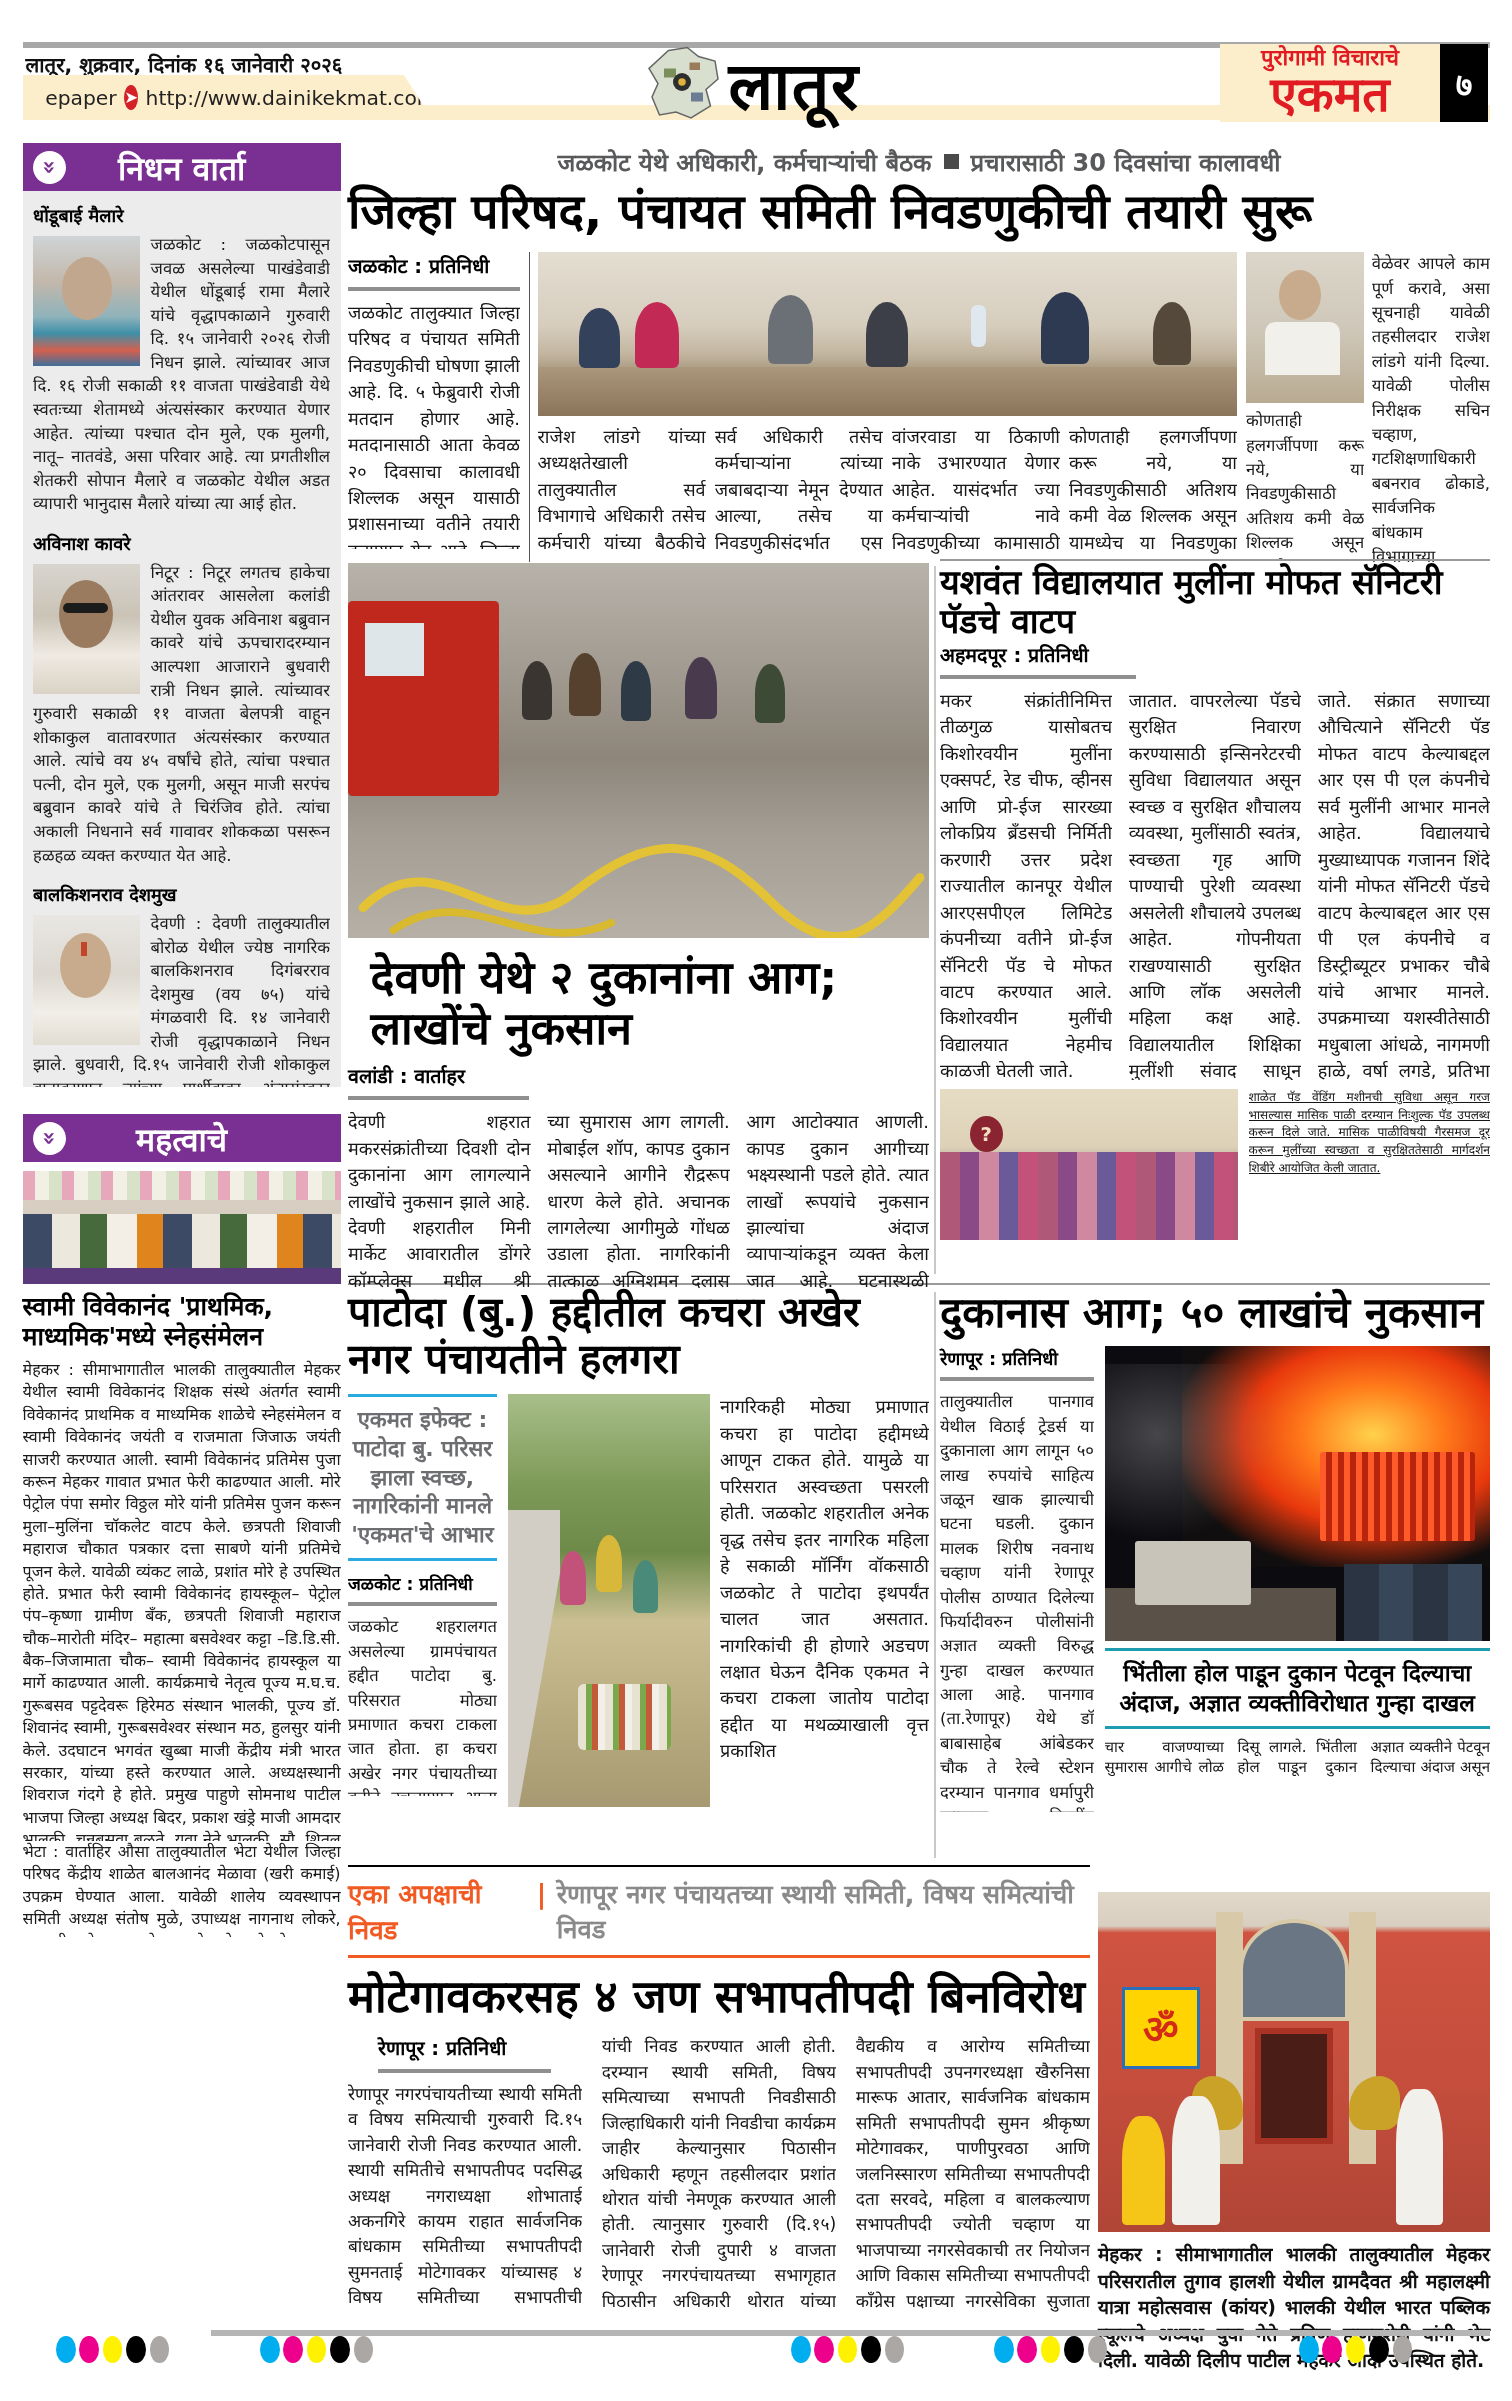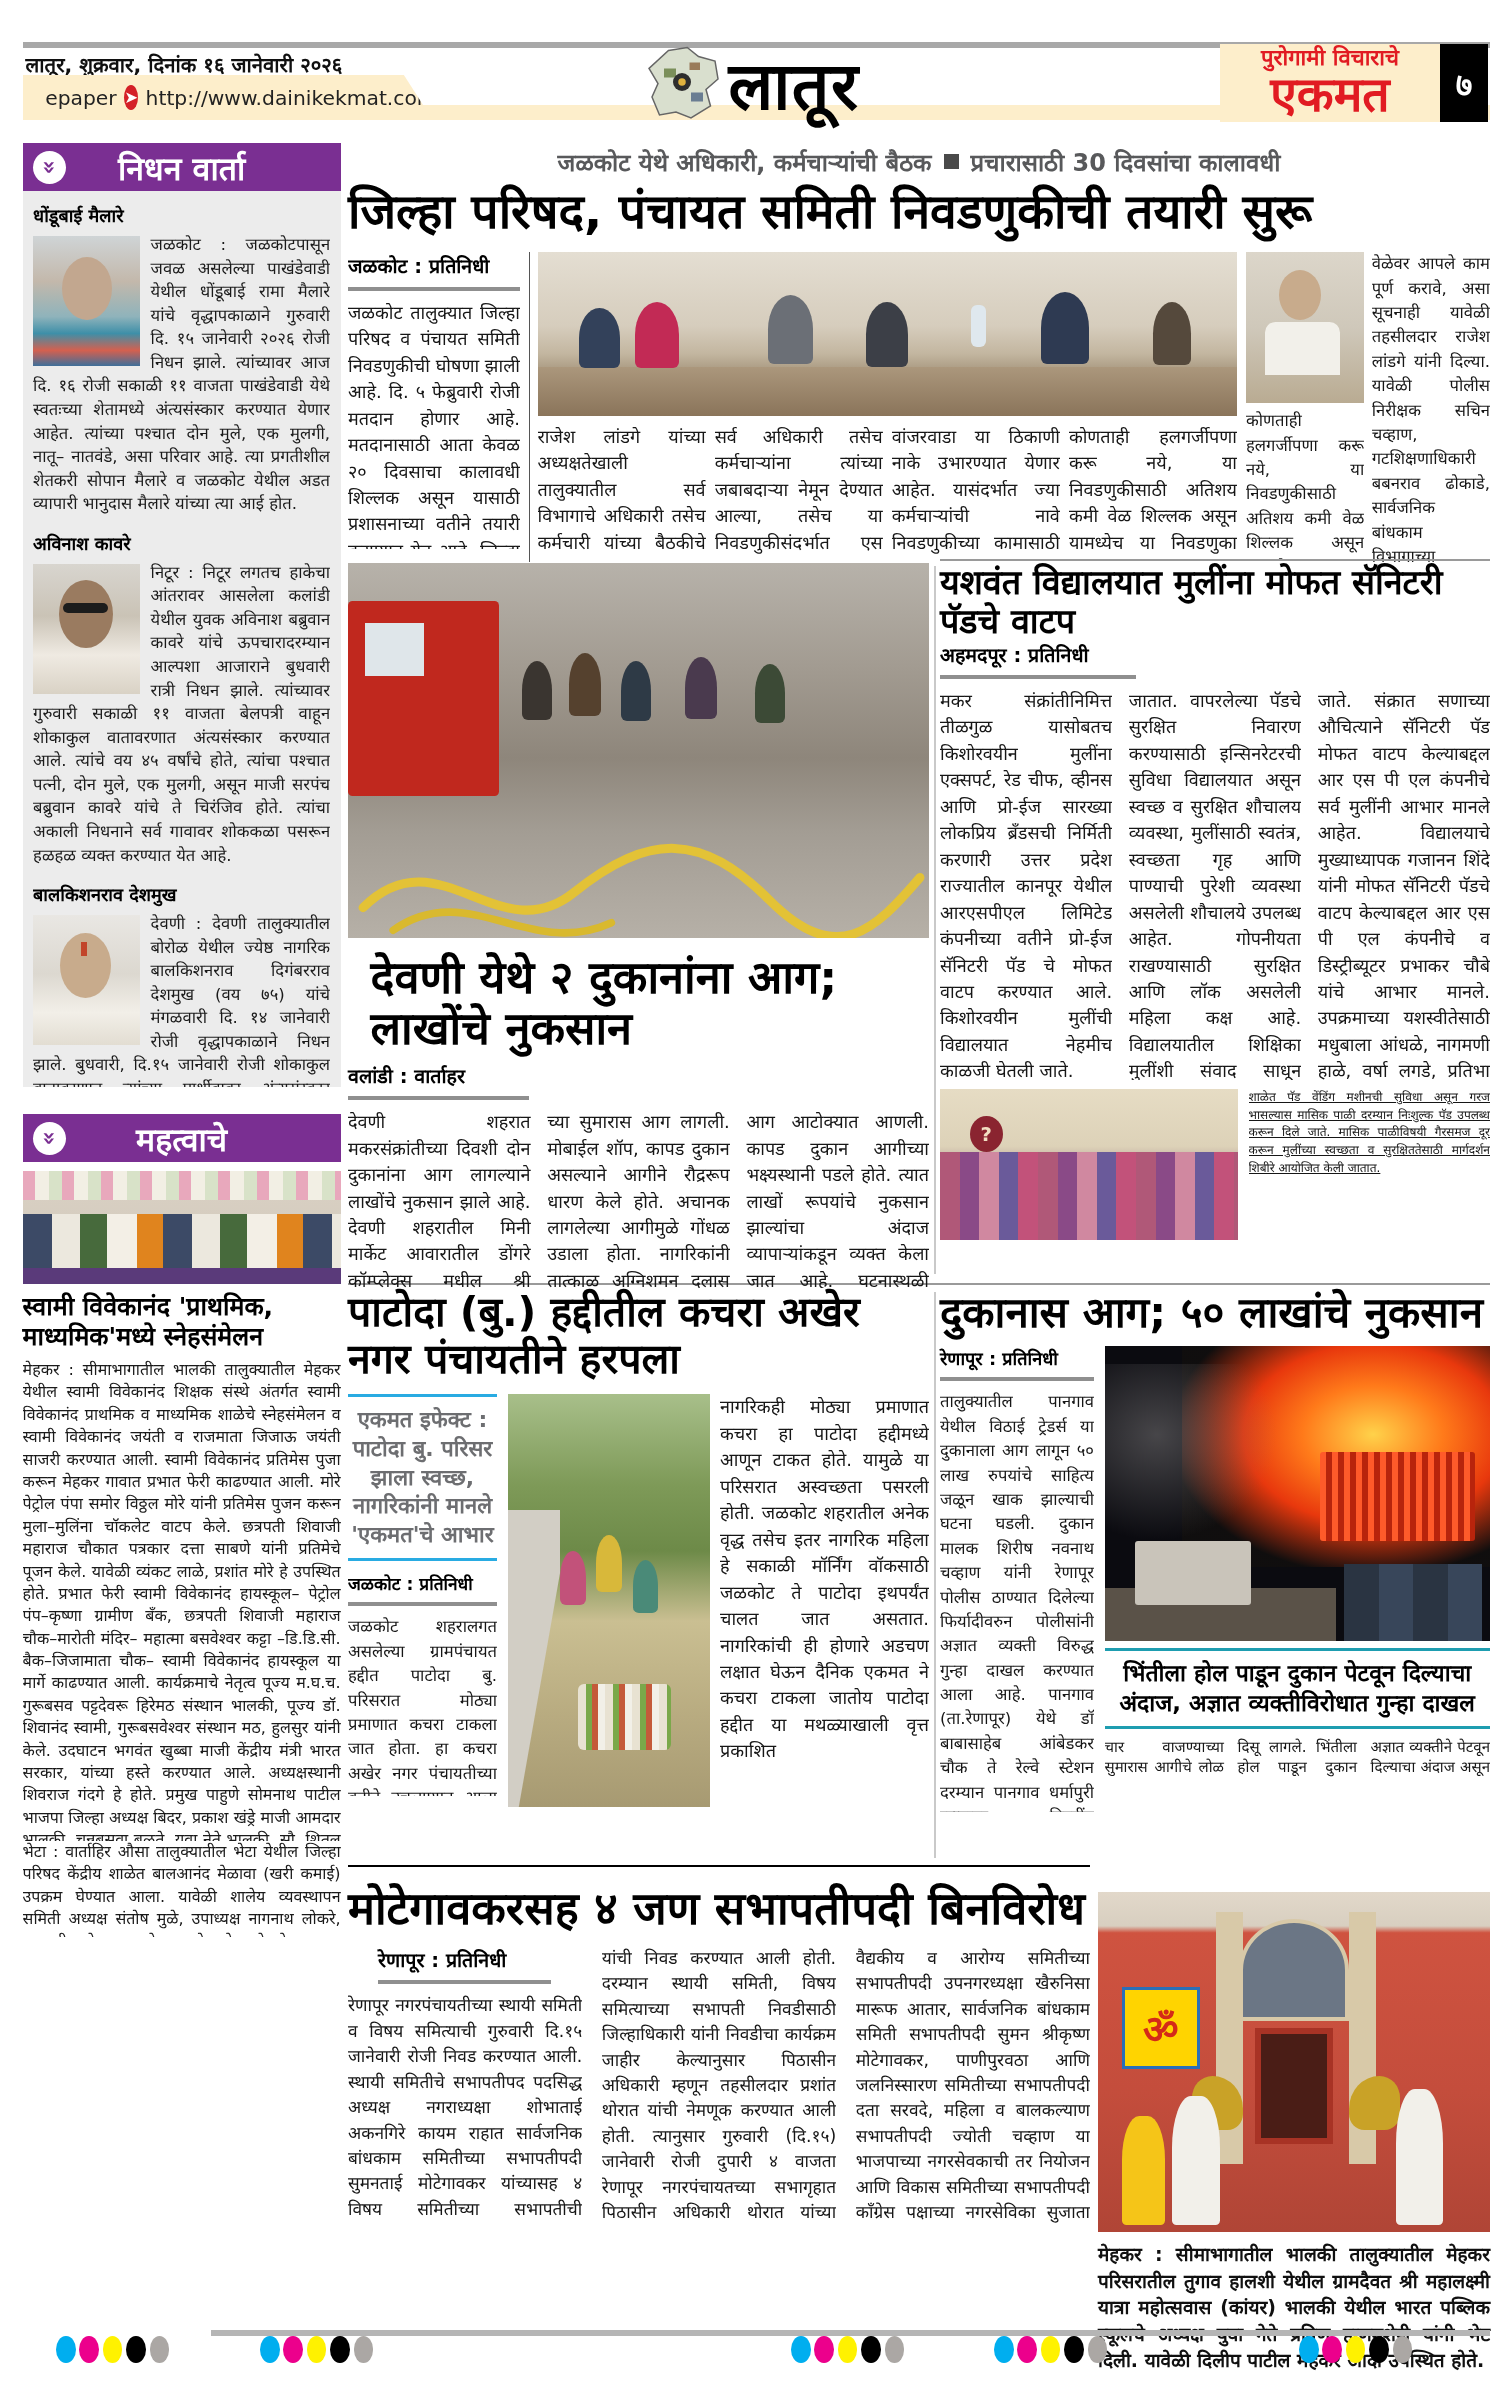--- a/index.html
+++ b/index.html
@@ -268,7 +268,7 @@
   </div>
 
   <div class="abs patoda">
-    <div class="hl">पाटोदा (बु.) हद्दीतील कचरा अखेर नगर पंचायतीने हरपला</div>
+    <div class="hl">पाटोदा (बु.) हद्दीतील कचरा अखेर नगर पंचायतीने हलगरा</div>
     <div class="pat-grid">
       <div>
         <div class="effect-box">एकमत इफेक्ट : पाटोदा बु. परिसर झाला स्वच्छ, नागरिकांनी मानले 'एकमत'चे आभार</div>

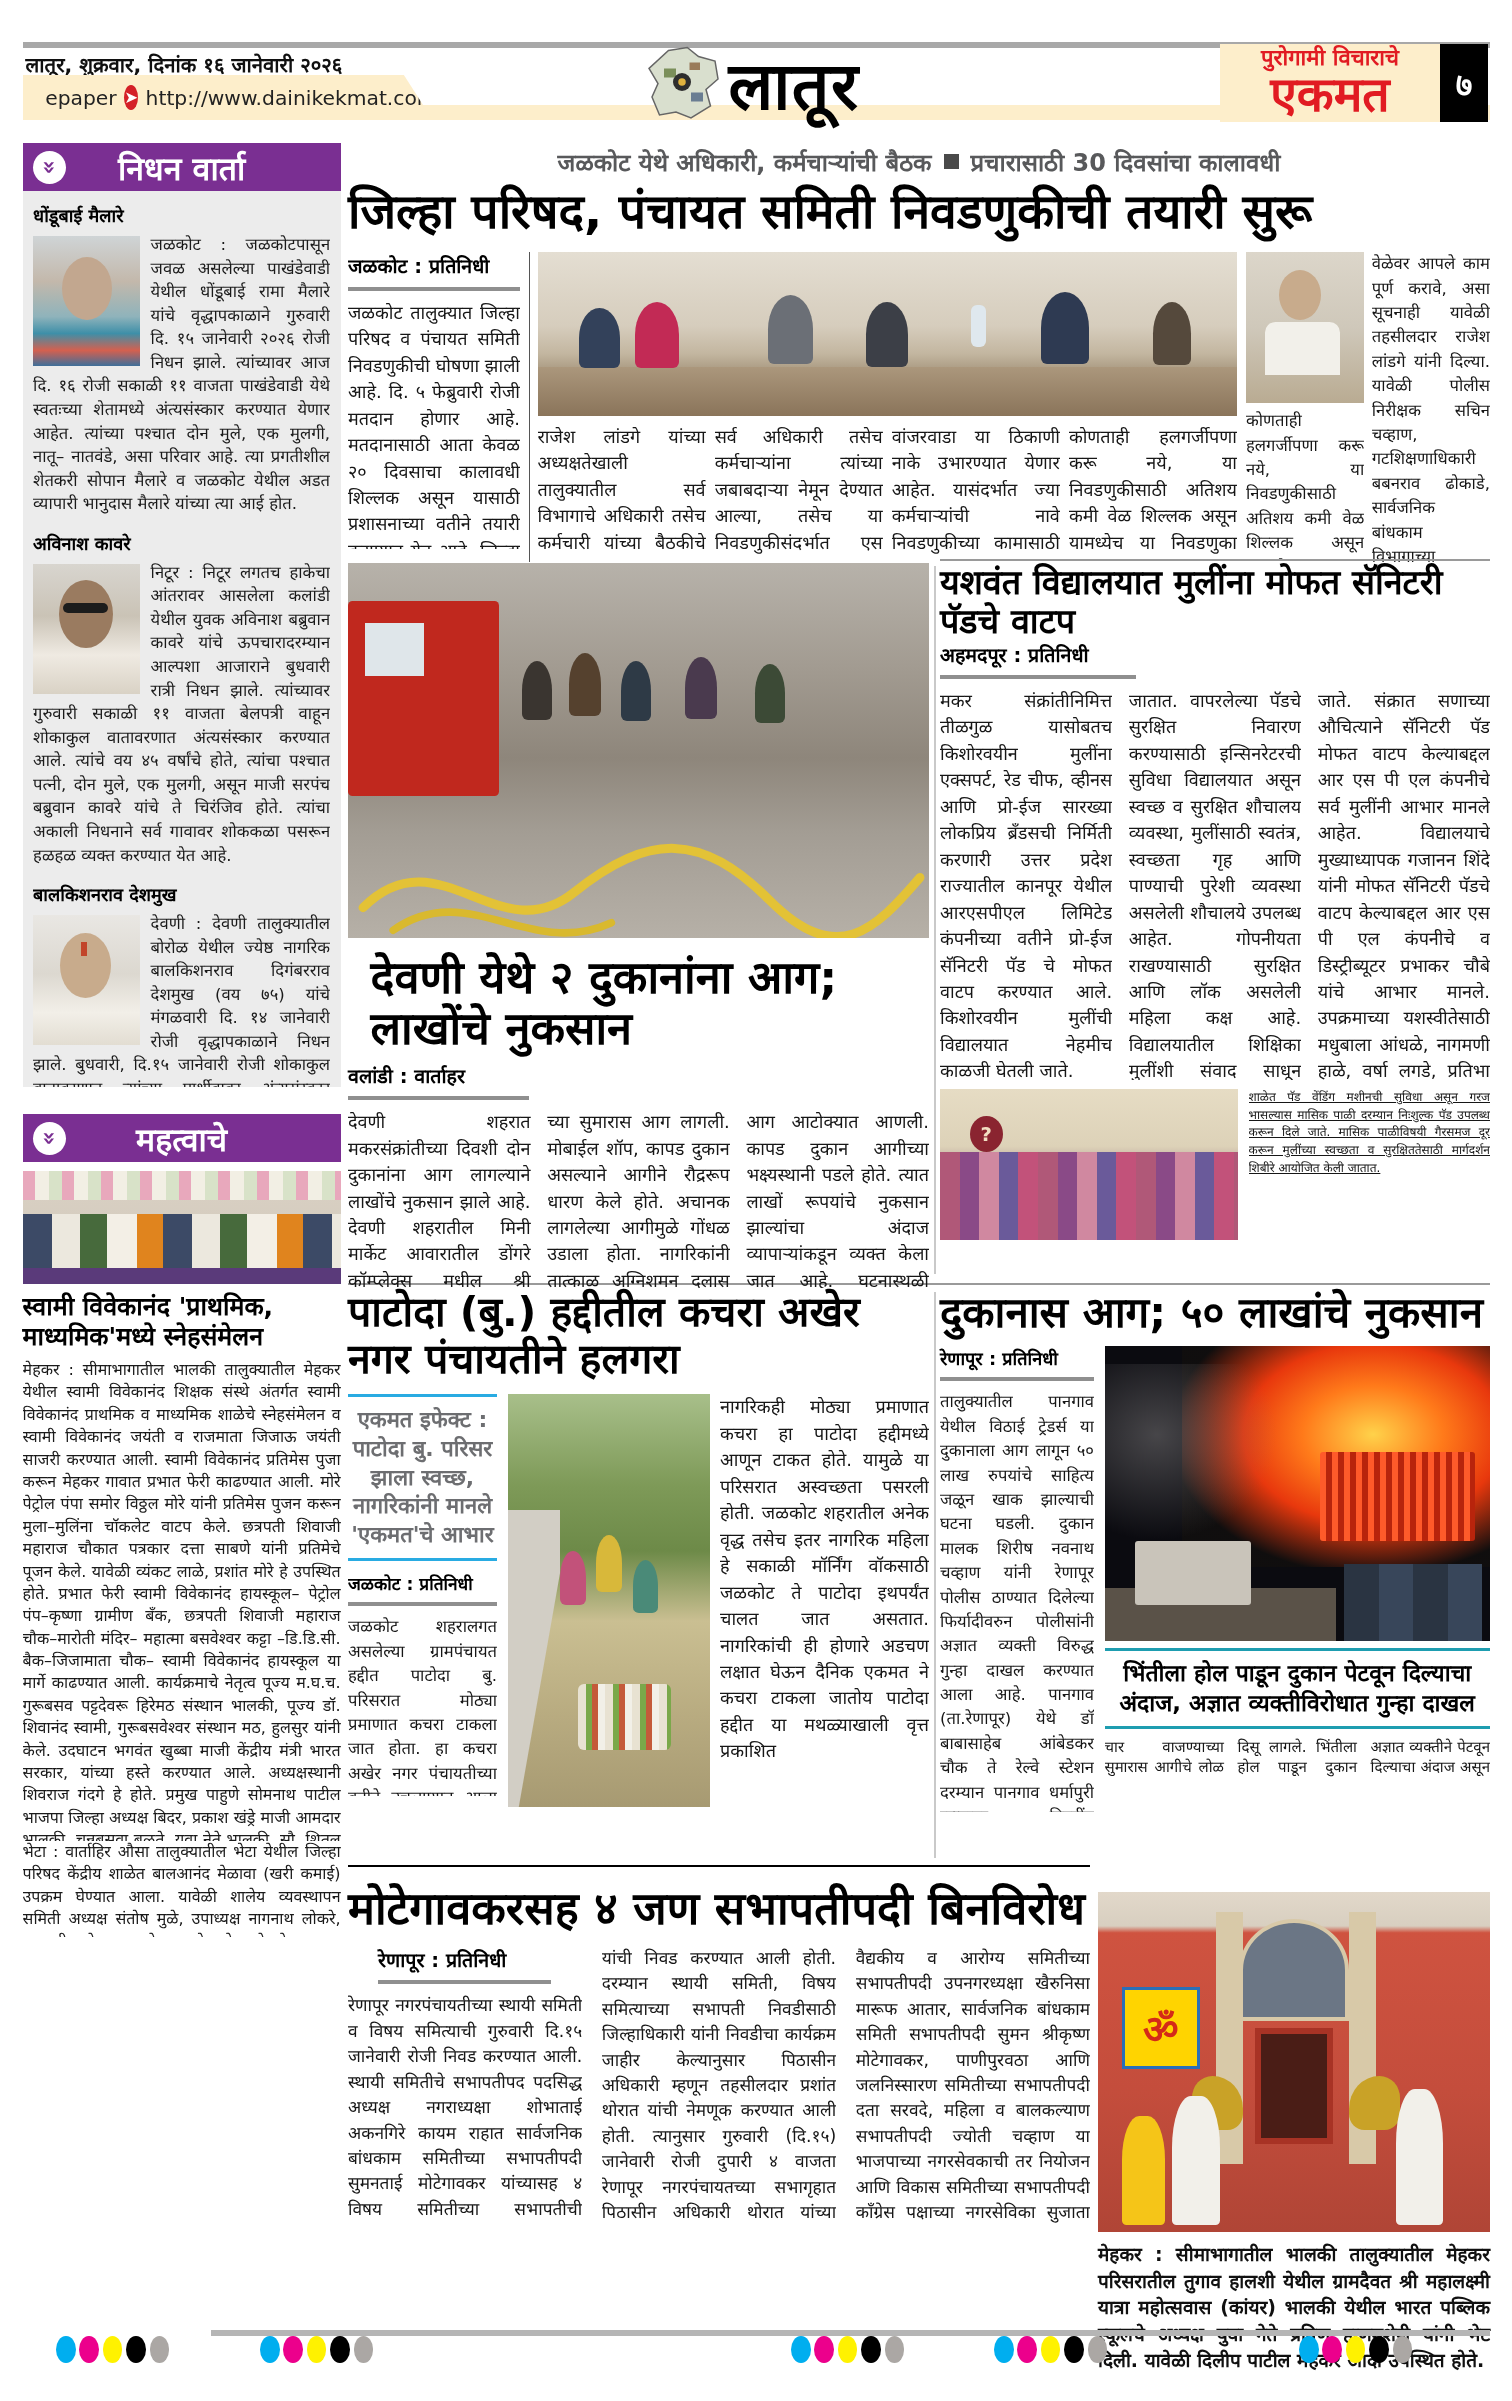--- a/index.html
+++ b/index.html
@@ -310,6 +310,11 @@
 
   <div class="abs hrule" style="left:348px;top:1865px;width:742px;height:2.3px;background:#000;"></div>
   <div class="abs mote">
+    <div class="strip">
+      <span class="lab">एका अपक्षाची निवड</span>
+      <span class="bar">|</span>
+      <span class="tit">रेणापूर नगर पंचायतच्या स्थायी समिती, विषय समित्यांची निवड</span>
+    </div>
     <div class="hl">मोटेगावकरसह ४ जण सभापतीपदी बिनविरोध</div>
     <div class="mote-cols">
       <div>

